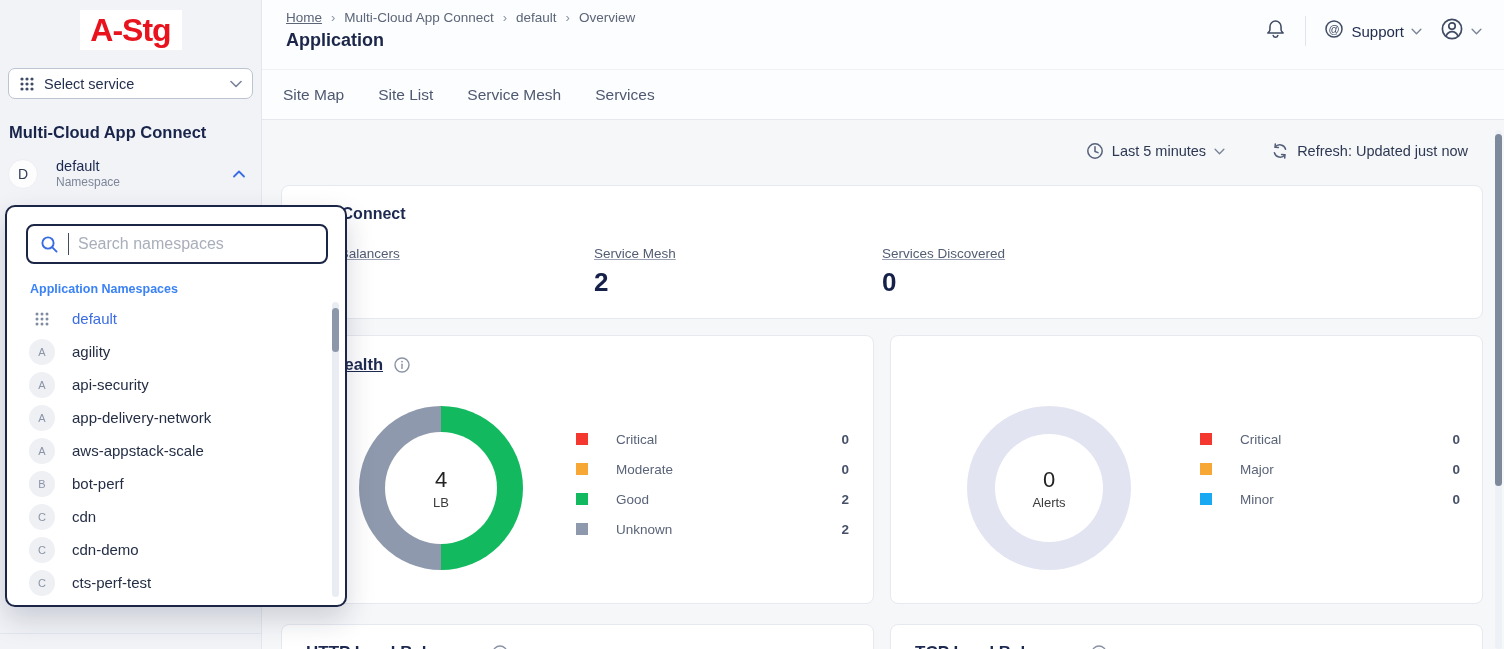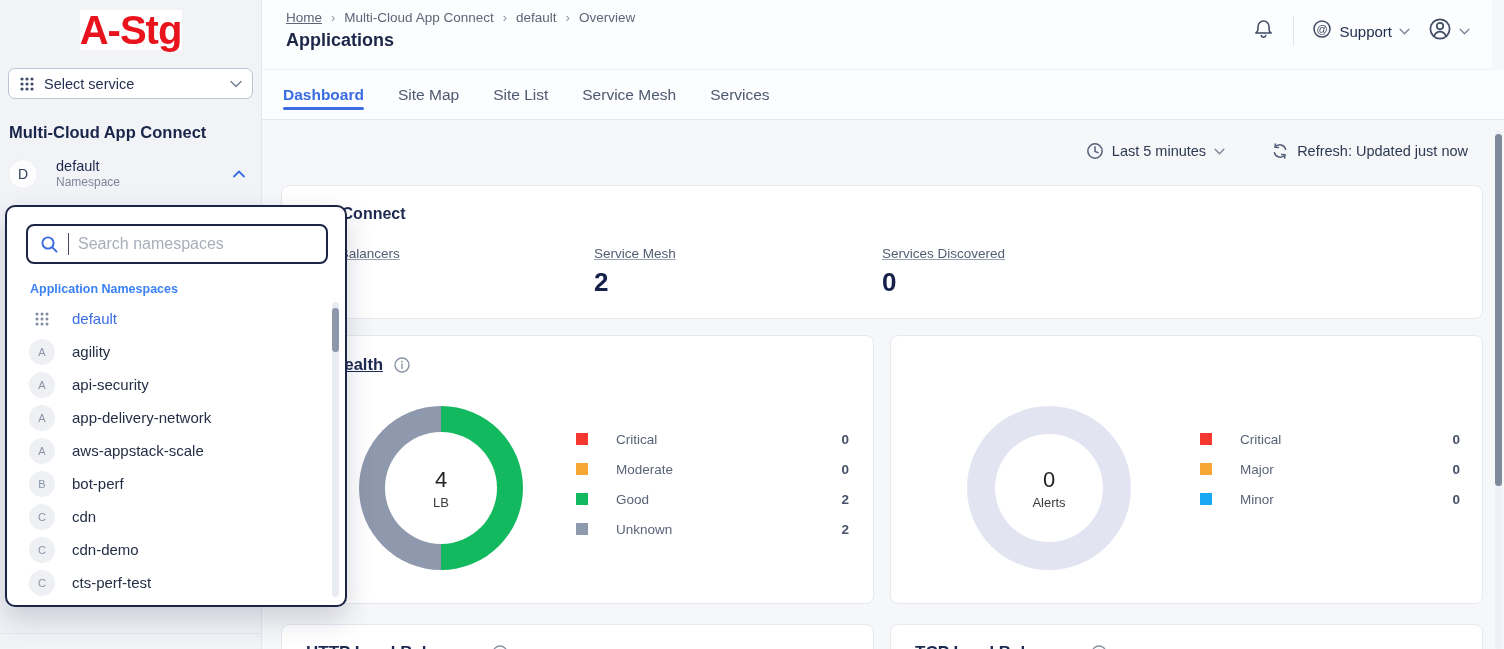--- a/index.html
+++ b/index.html
@@ -9,7 +9,7 @@
   
   .sidebar { position:absolute; left:0; top:0; bottom:0; width:262px; background:#f1f3f7; border-right:1px solid #e2e6ed; }
   .logo-box { width:102px; height:40px; margin:10px auto 0 auto; background:#ffffff; display:flex; align-items:center; justify-content:center; }
-  .logo-text { color:#e8131d; font-size:40px; font-weight:800; letter-spacing:-1px; }
+  .logo-text { color:#e8131d; font-size:32px; font-weight:800; letter-spacing:-1px; }
   .select-service { margin:18px 8px 0 8px; height:31px; background:#fff; border:1px solid #bcc4d2; border-radius:7px; display:flex; align-items:center; padding:0 10px; gap:9px; cursor:pointer; }
   .select-service .label { font-size:14.5px; color:#243050; flex:1; }
   .select-service .grid-ic { color:#3e4a66; display:flex; }

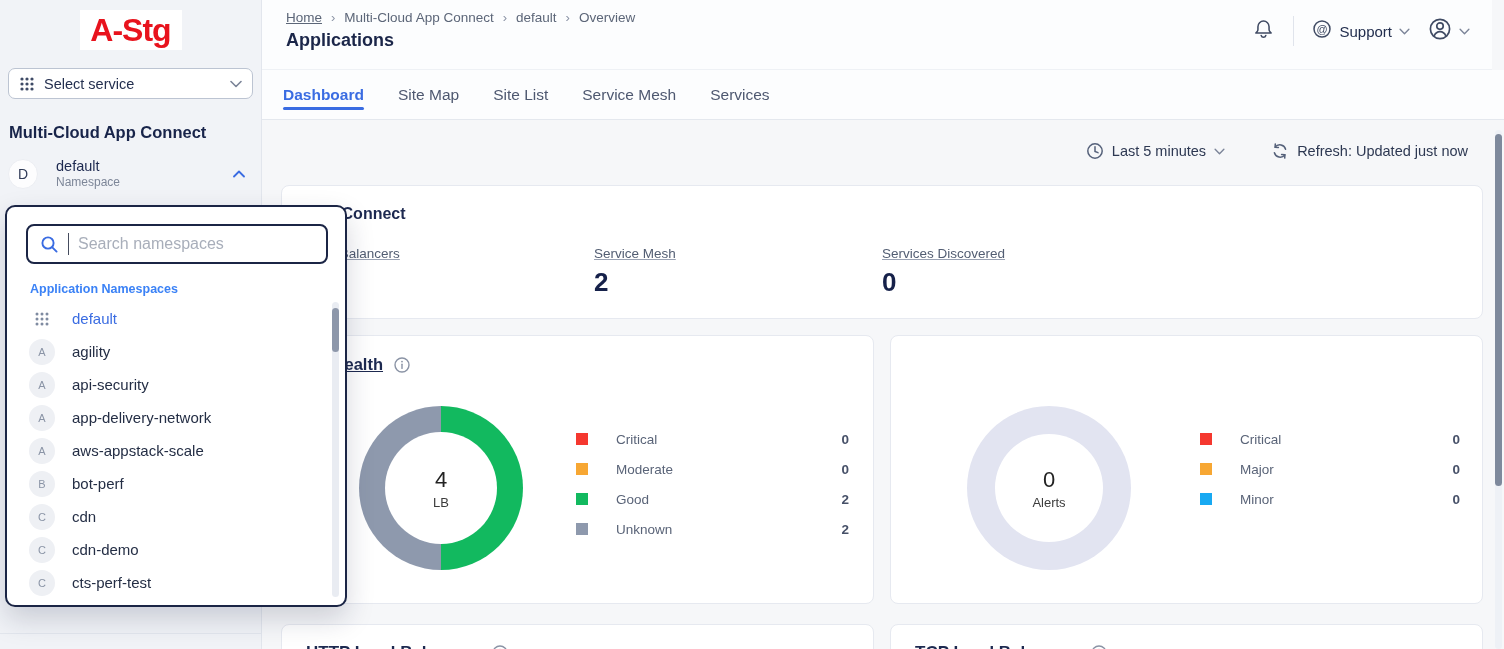--- a/index.html
+++ b/index.html
@@ -24,7 +24,7 @@
   .sidebar-divider { position:absolute; left:0; right:0; bottom:15px; height:1px; background:#e3e7ee; }
 
   
-  .topbar { position:absolute; left:262px; top:0; right:12px; height:70px; background:#fcfdfe; border-bottom:1px solid #eef1f5; }
+  .topbar { position:absolute; left:262px; top:0; right:0; height:70px; background:#fcfdfe; border-bottom:1px solid #eef1f5; }
   .breadcrumb { position:absolute; left:24px; top:10px; display:flex; align-items:center; gap:9px; font-size:13.5px; color:#5c6678; }
   .crumb-link { text-decoration:underline; cursor:pointer; }
   .crumb-sep { color:#8b93a5; font-size:13px; }

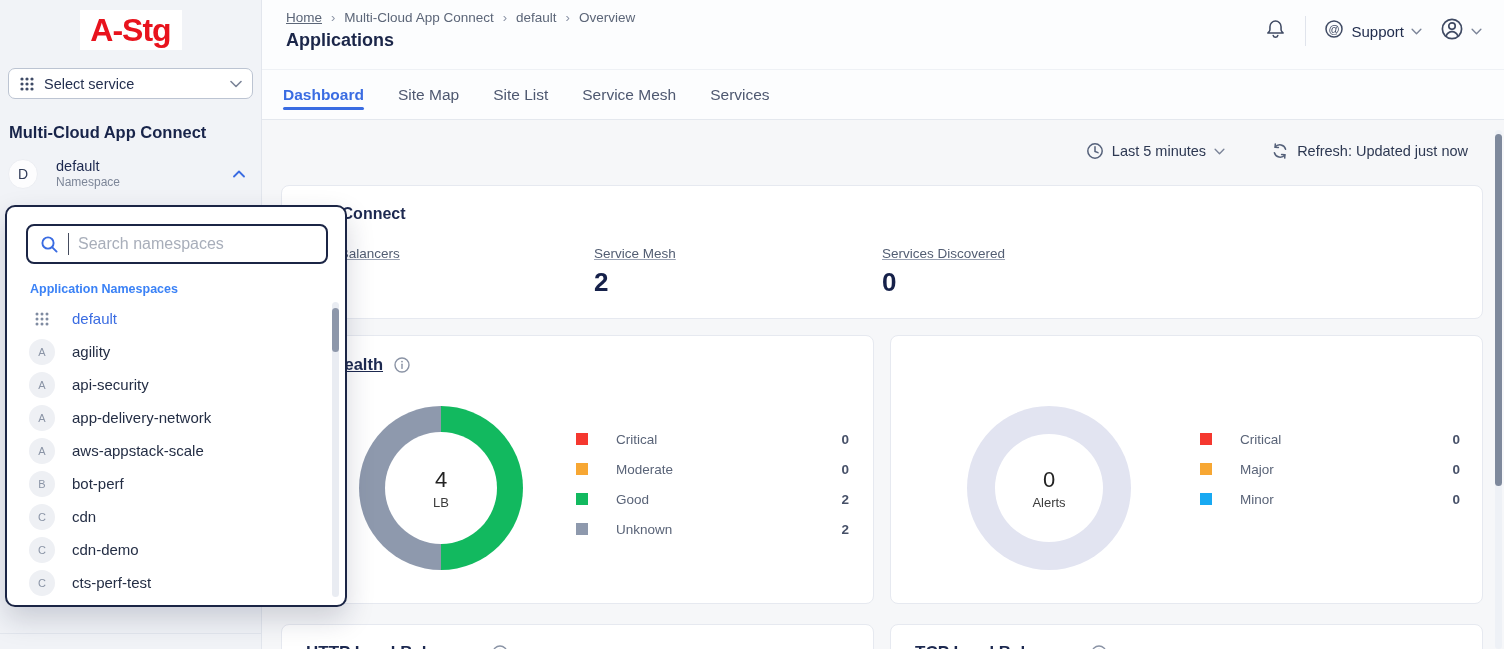--- a/index.html
+++ b/index.html
@@ -162,7 +162,7 @@
     <span class="crumb-sep">›</span>
     <span>Overview</span>
   </nav>
-  <h1 class="page-title">Applications</h1>
+  <h1 class="page-title">Application</h1>
 
   <div class="topbar-right">
     <span class="icon-btn">

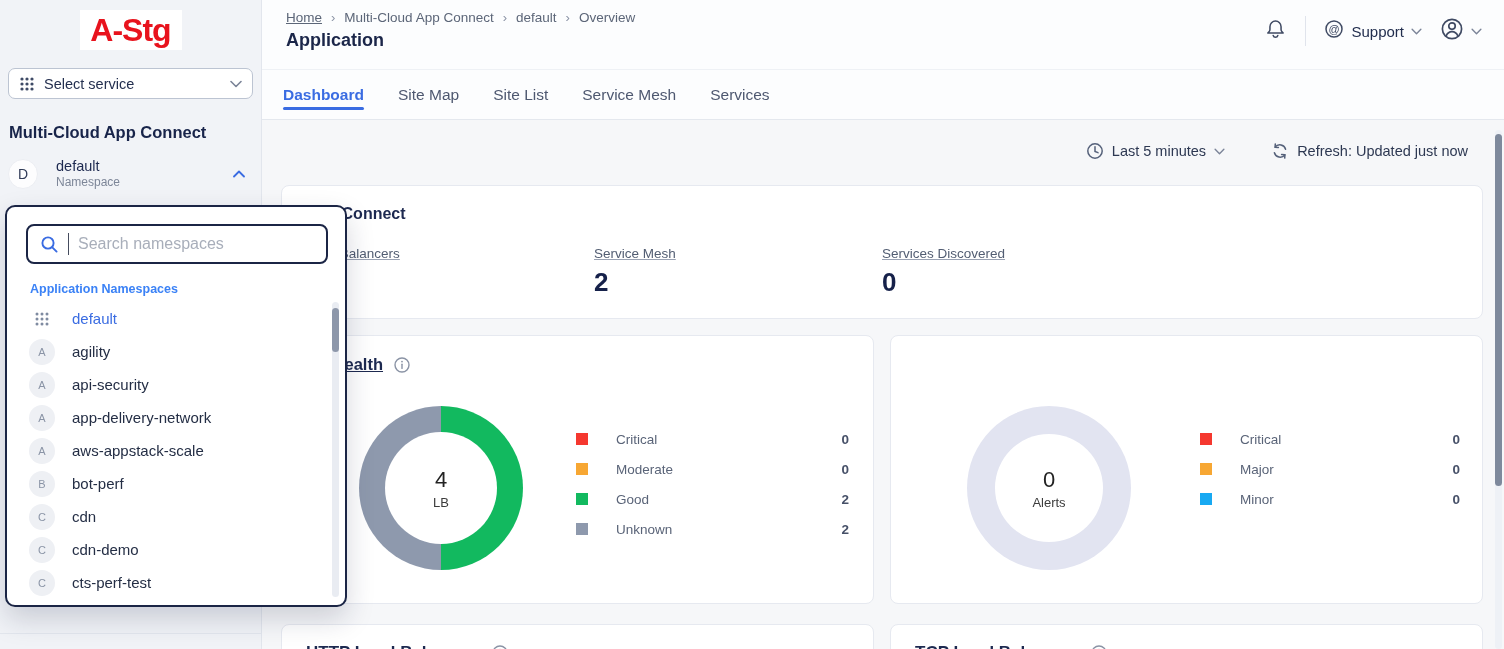--- a/index.html
+++ b/index.html
@@ -206,7 +206,6 @@
 </header>
 
 <nav class="tabs">
-  <span class="tab active">Dashboard</span>
   <span class="tab">Site Map</span>
   <span class="tab">Site List</span>
   <span class="tab">Service Mesh</span>

